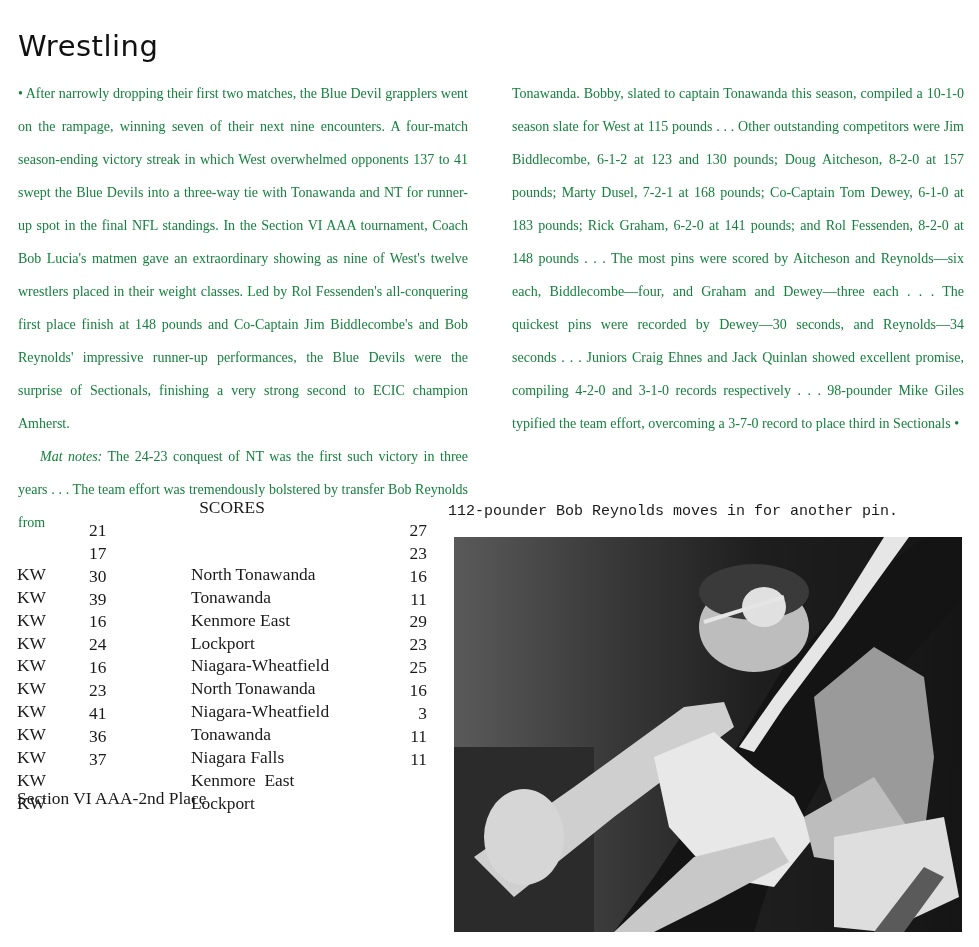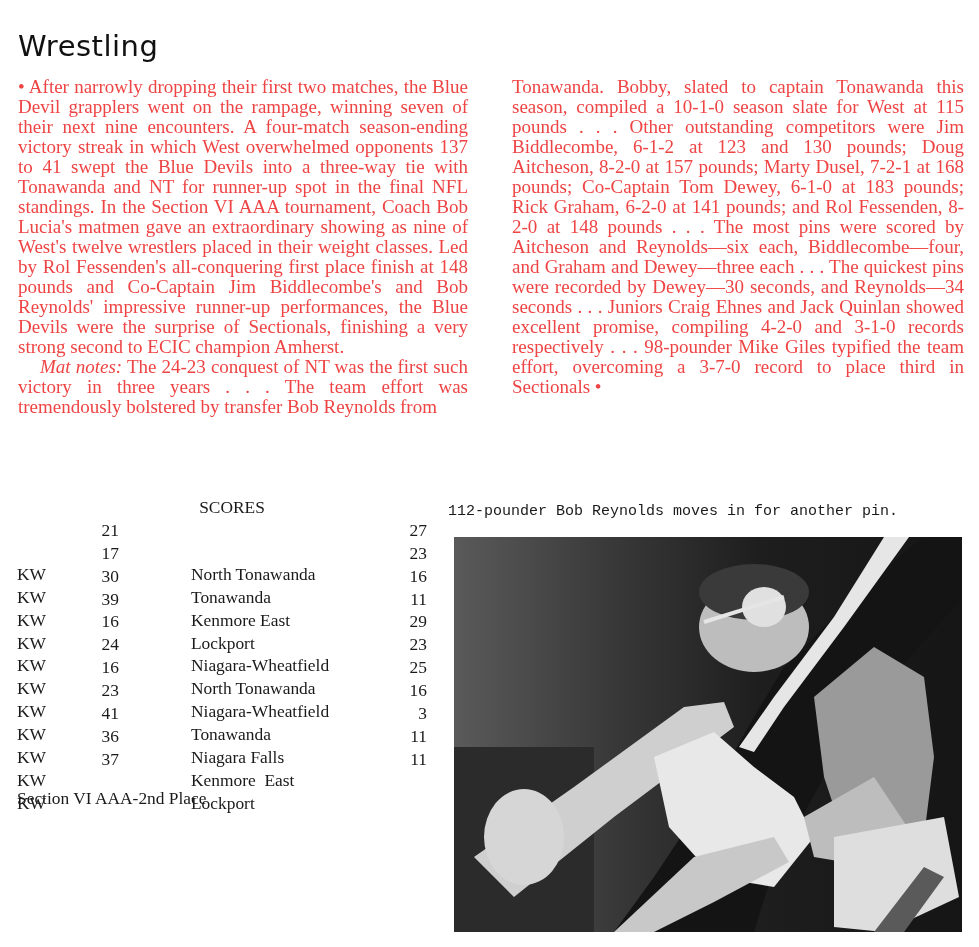--- a/index.html
+++ b/index.html
@@ -11,8 +11,8 @@
     }
     .col {
       position: absolute; top: 77px; width: 450px;
-      font-family: "Liberation Serif", serif; font-size: 19px; line-height: 20px;
-      text-align: justify; color: #ef4444;
+      font-family: "Liberation Serif", serif; font-size: 14px; line-height: 33px;
+      text-align: justify; color: #15803d;
     }
     .col p { margin: 0; }
     .col-left { left: 18px; }

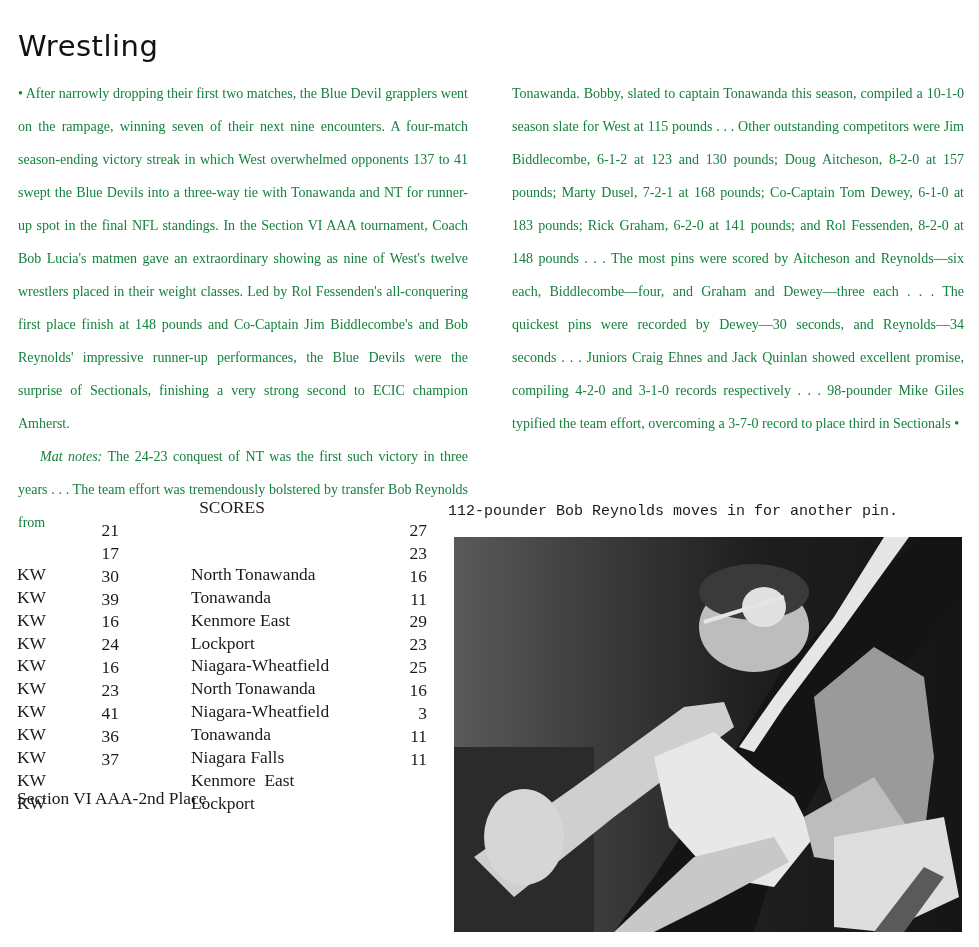--- a/index.html
+++ b/index.html
@@ -27,7 +27,7 @@
     .score-row { position: relative; height: 22.9px; }
     .score-row span { position: absolute; top: 0; }
     .c-team { left: 0; margin-top: 44px; }
-    .c-kw { left: 72px; width: 30px; text-align: right; }
+    .c-kw { left: 72px; width: 30px; }
     .c-opp { left: 174px; white-space: pre; margin-top: 44px; }
     .c-opps { right: 0; text-align: right; }
     .scores-footer { margin-top: 16px; }

